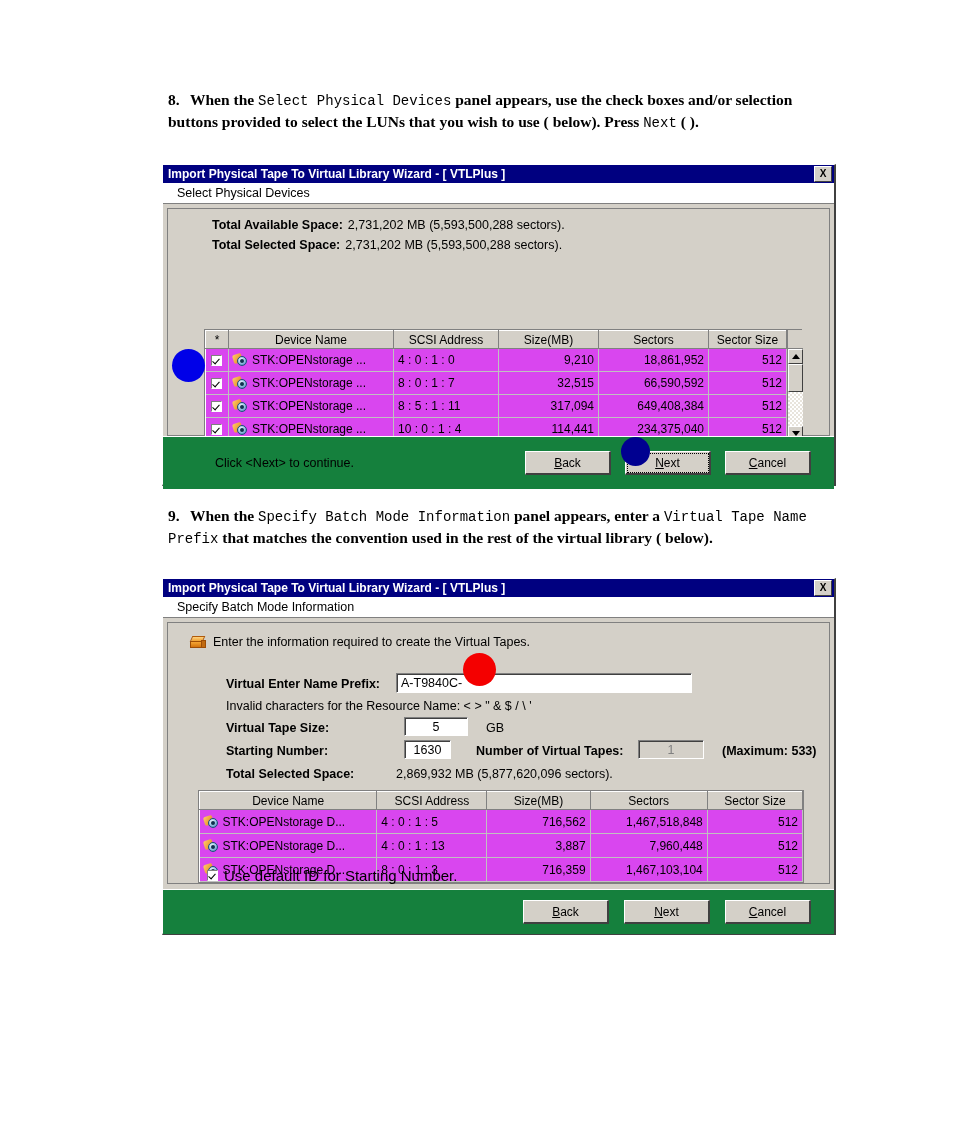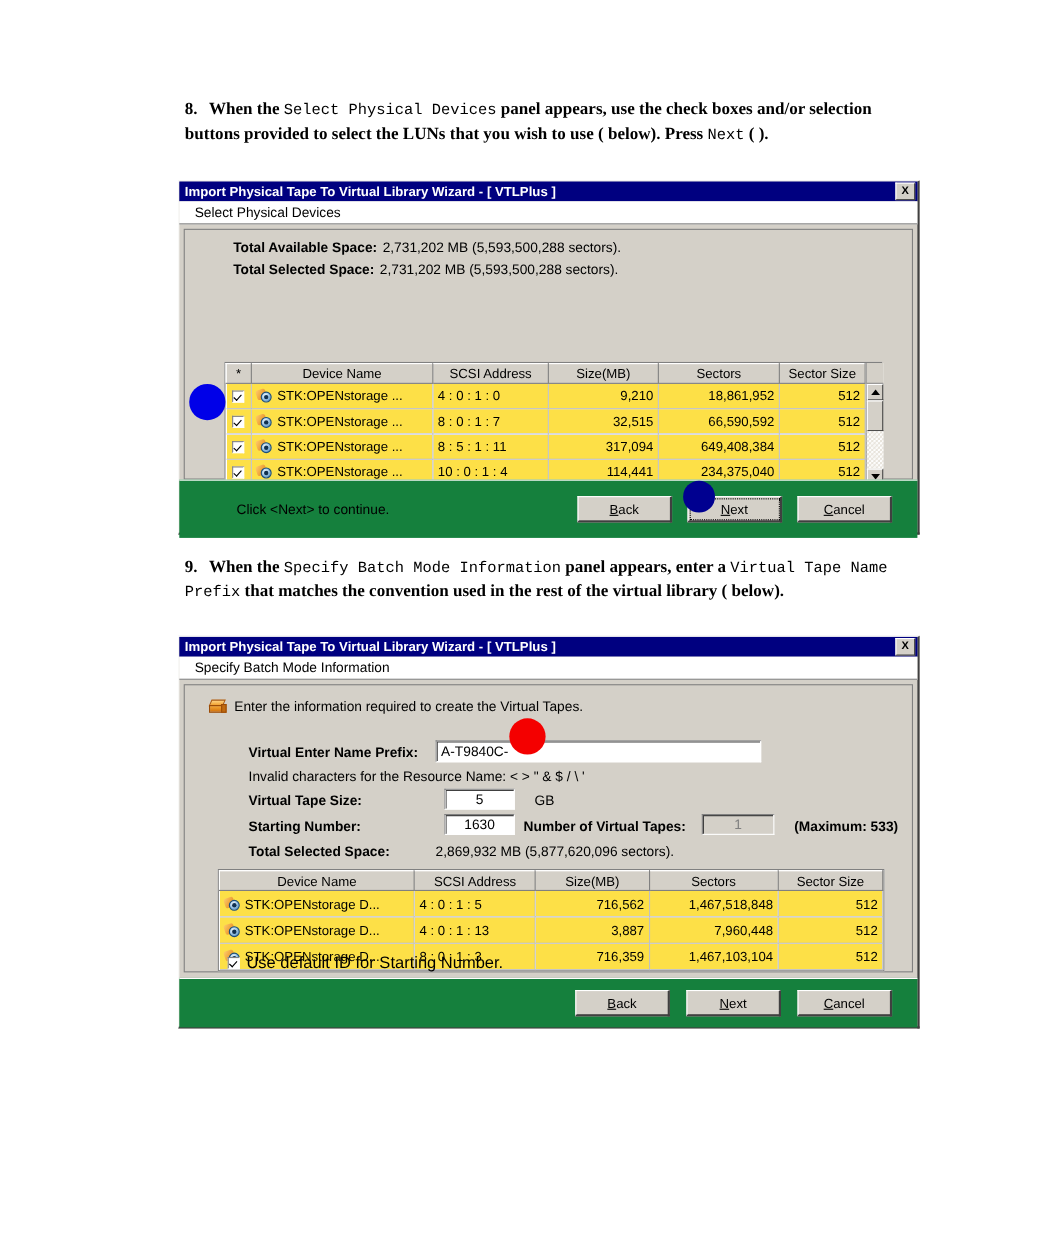--- a/index.html
+++ b/index.html
@@ -169,7 +169,7 @@
     border-bottom:1px solid #c0c0c0;
     height:23px;
     padding:0 4px;
-    background:#fde047;
+    background:#d946ef;
     box-sizing:border-box;
     white-space:nowrap;
     overflow:hidden;

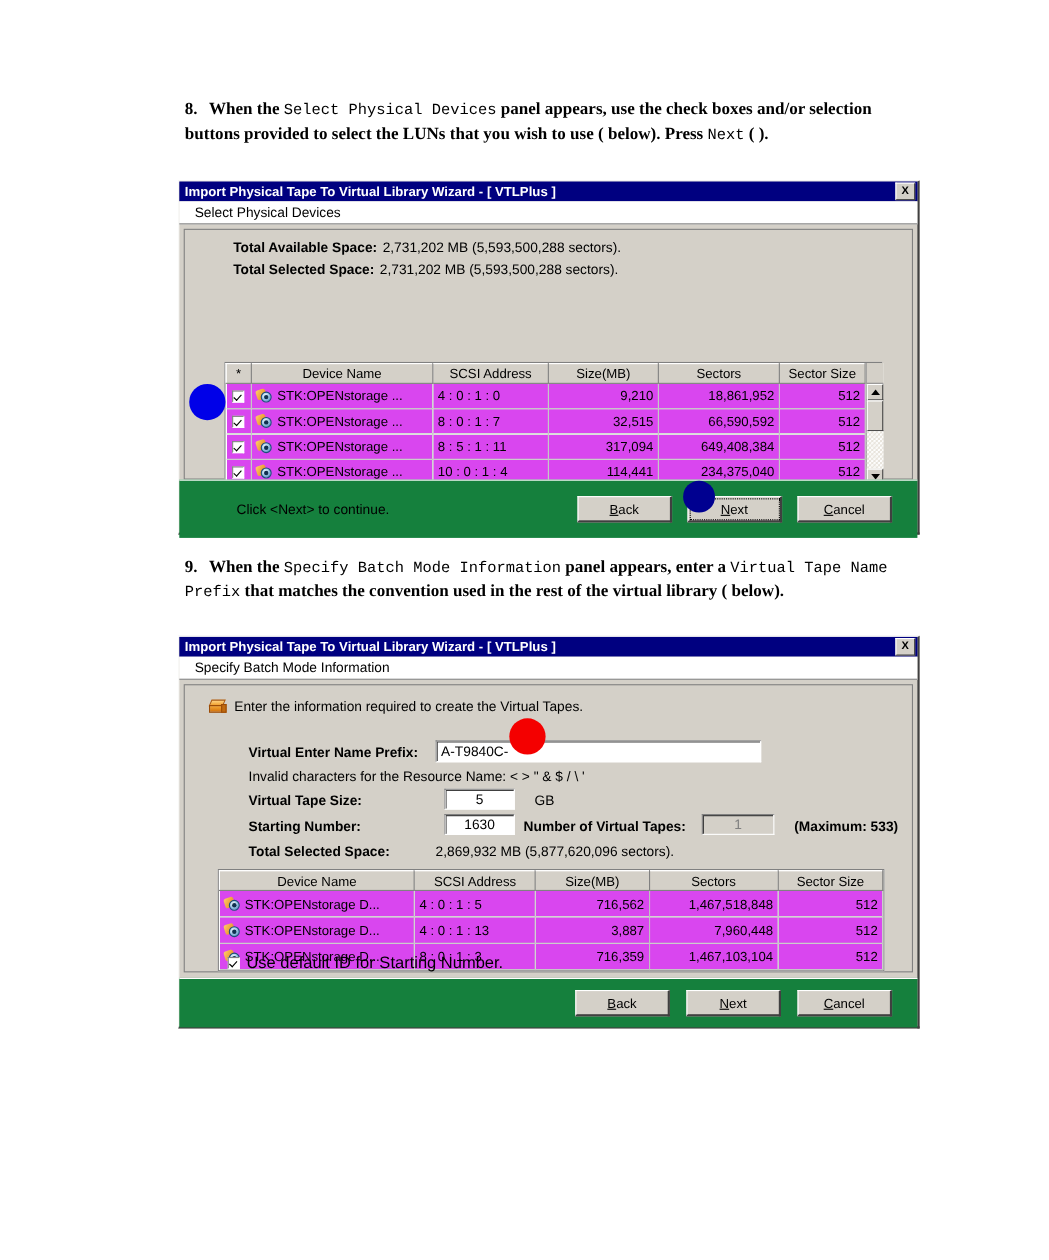--- a/index.html
+++ b/index.html
@@ -507,7 +507,7 @@
     <div class="ftext" style="left:318px; top:98px;">GB</div>
 
     <div class="flabel" style="left:58px; top:121px;">Starting Number:</div>
-    <div class="fld" style="left:236px; top:117px; width:64px; height:19px; justify-content:center;">1630</div>
+    <div class="fld" style="left:236px; top:117px; width:47px; height:19px; justify-content:center;">1630</div>
 
     <div class="flabel" style="left:308px; top:121px;">Number of Virtual Tapes:</div>
     <div class="fld dis" style="left:470px; top:117px; width:66px; height:19px;">1</div>

